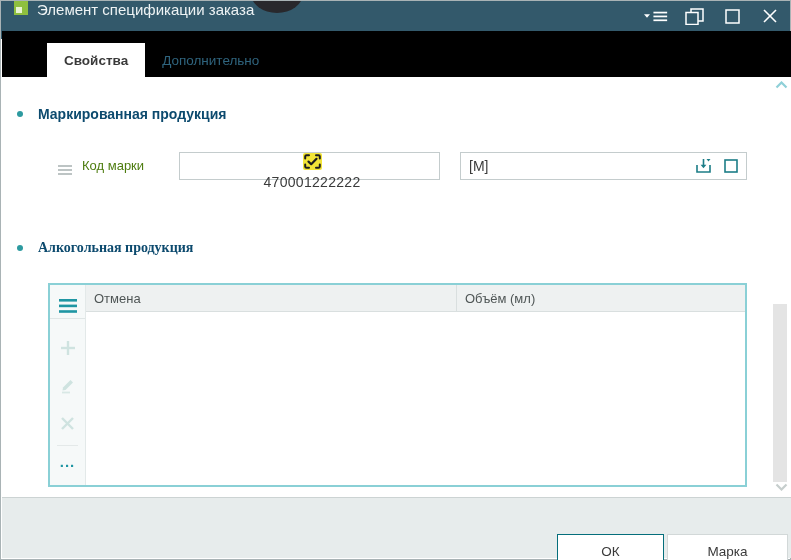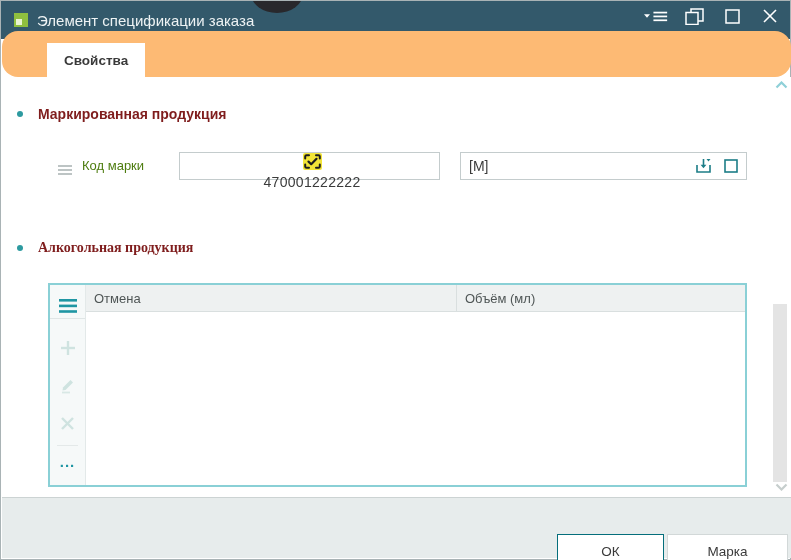--- a/index.html
+++ b/index.html
@@ -8,7 +8,7 @@
 
   
   .titlebar{position:absolute;top:0;left:0;width:789px;height:38px;background:#33596b;
-    display:flex;align-items:center;overflow:hidden;}
+    display:flex;overflow:hidden;}
   .blob{position:absolute;left:250px;top:-27px;width:52px;height:39px;border-radius:50%;background:#28282c;}
   .app-icon{width:14px;height:14px;background:#8fbf3f;margin-left:13px;position:relative;flex:0 0 auto;}
   .app-icon::after{content:"";position:absolute;left:2px;bottom:2px;width:6px;height:6px;background:#e9f4d2;}

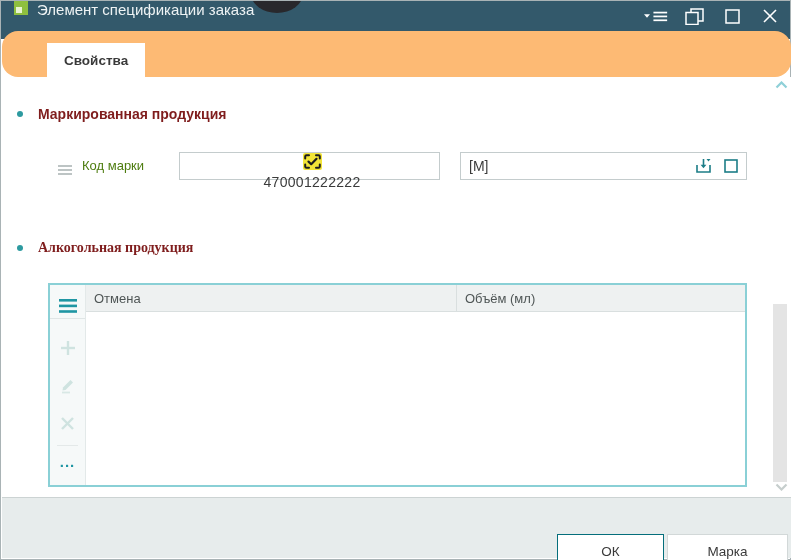--- a/index.html
+++ b/index.html
@@ -17,8 +17,8 @@
   .tb-btn{width:24px;height:22px;display:flex;align-items:center;justify-content:center;cursor:pointer;}
 
   
-  .tabbar{position:absolute;top:30px;left:1px;width:789px;height:46px;background:#fdba74;
-    display:flex;align-items:flex-end;padding-left:45px;box-sizing:border-box;border-radius:16px;}
+  .tabbar{position:absolute;top:30px;left:1px;width:789px;height:46px;background:#000000;
+    display:flex;align-items:flex-end;padding-left:45px;box-sizing:border-box;}
   .tab{height:34px;display:flex;align-items:center;padding:0 17px;font-size:13.5px;color:#2f647e;cursor:pointer;}
   .tab.active{background:#fff;color:#3a3a3a;font-weight:bold;}
 

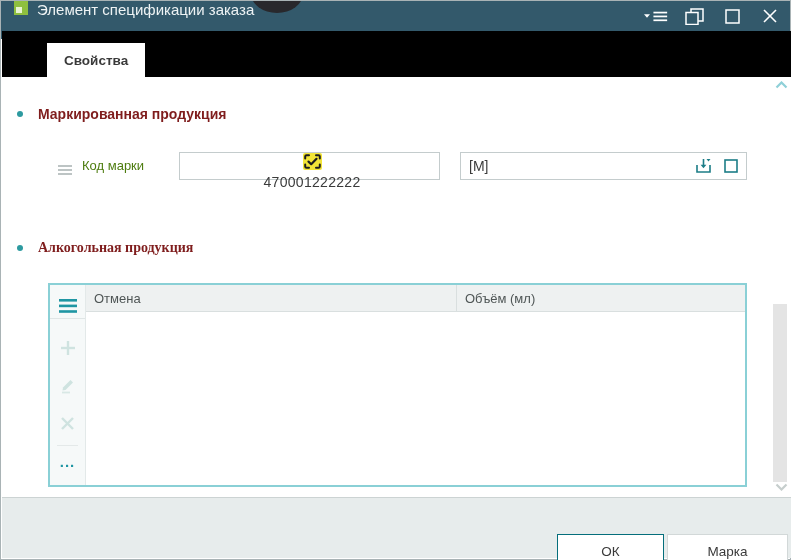--- a/index.html
+++ b/index.html
@@ -115,6 +115,7 @@
 
   <div class="tabbar">
     <div class="tab active">Свойства</div>
+    <div class="tab">Дополнительно</div>
   </div>
 
   <div class="content">

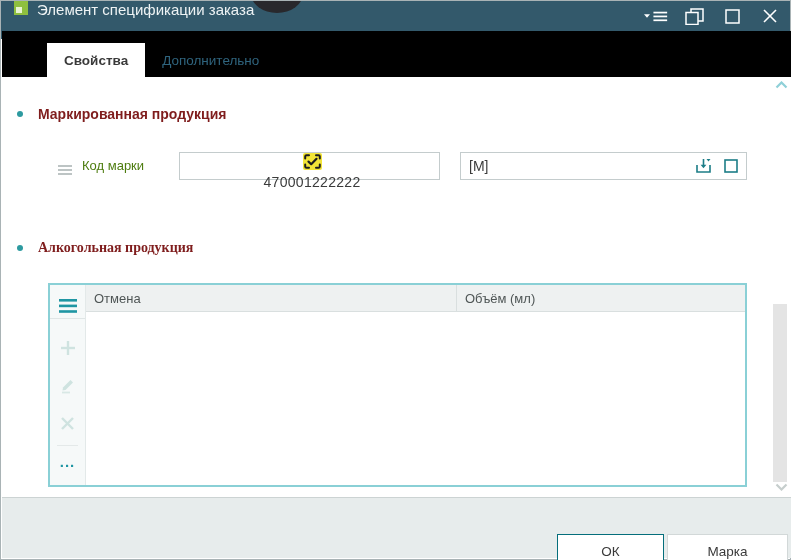--- a/index.html
+++ b/index.html
@@ -27,7 +27,7 @@
 
   .section-header{position:absolute;left:0;height:20px;display:flex;align-items:center;}
   .bullet{width:6px;height:6px;border-radius:50%;background:#2d9aa0;margin-left:15px;flex:0 0 auto;}
-  .section-title{margin-left:15px;font-size:14px;font-weight:bold;color:#7f1d1d;}
+  .section-title{margin-left:15px;font-size:14px;font-weight:bold;color:#0c4a6e;}
   #sec-marked{top:27px;}
   #sec-alcohol{top:161px;font-family:Liberation Serif, serif;}
 

